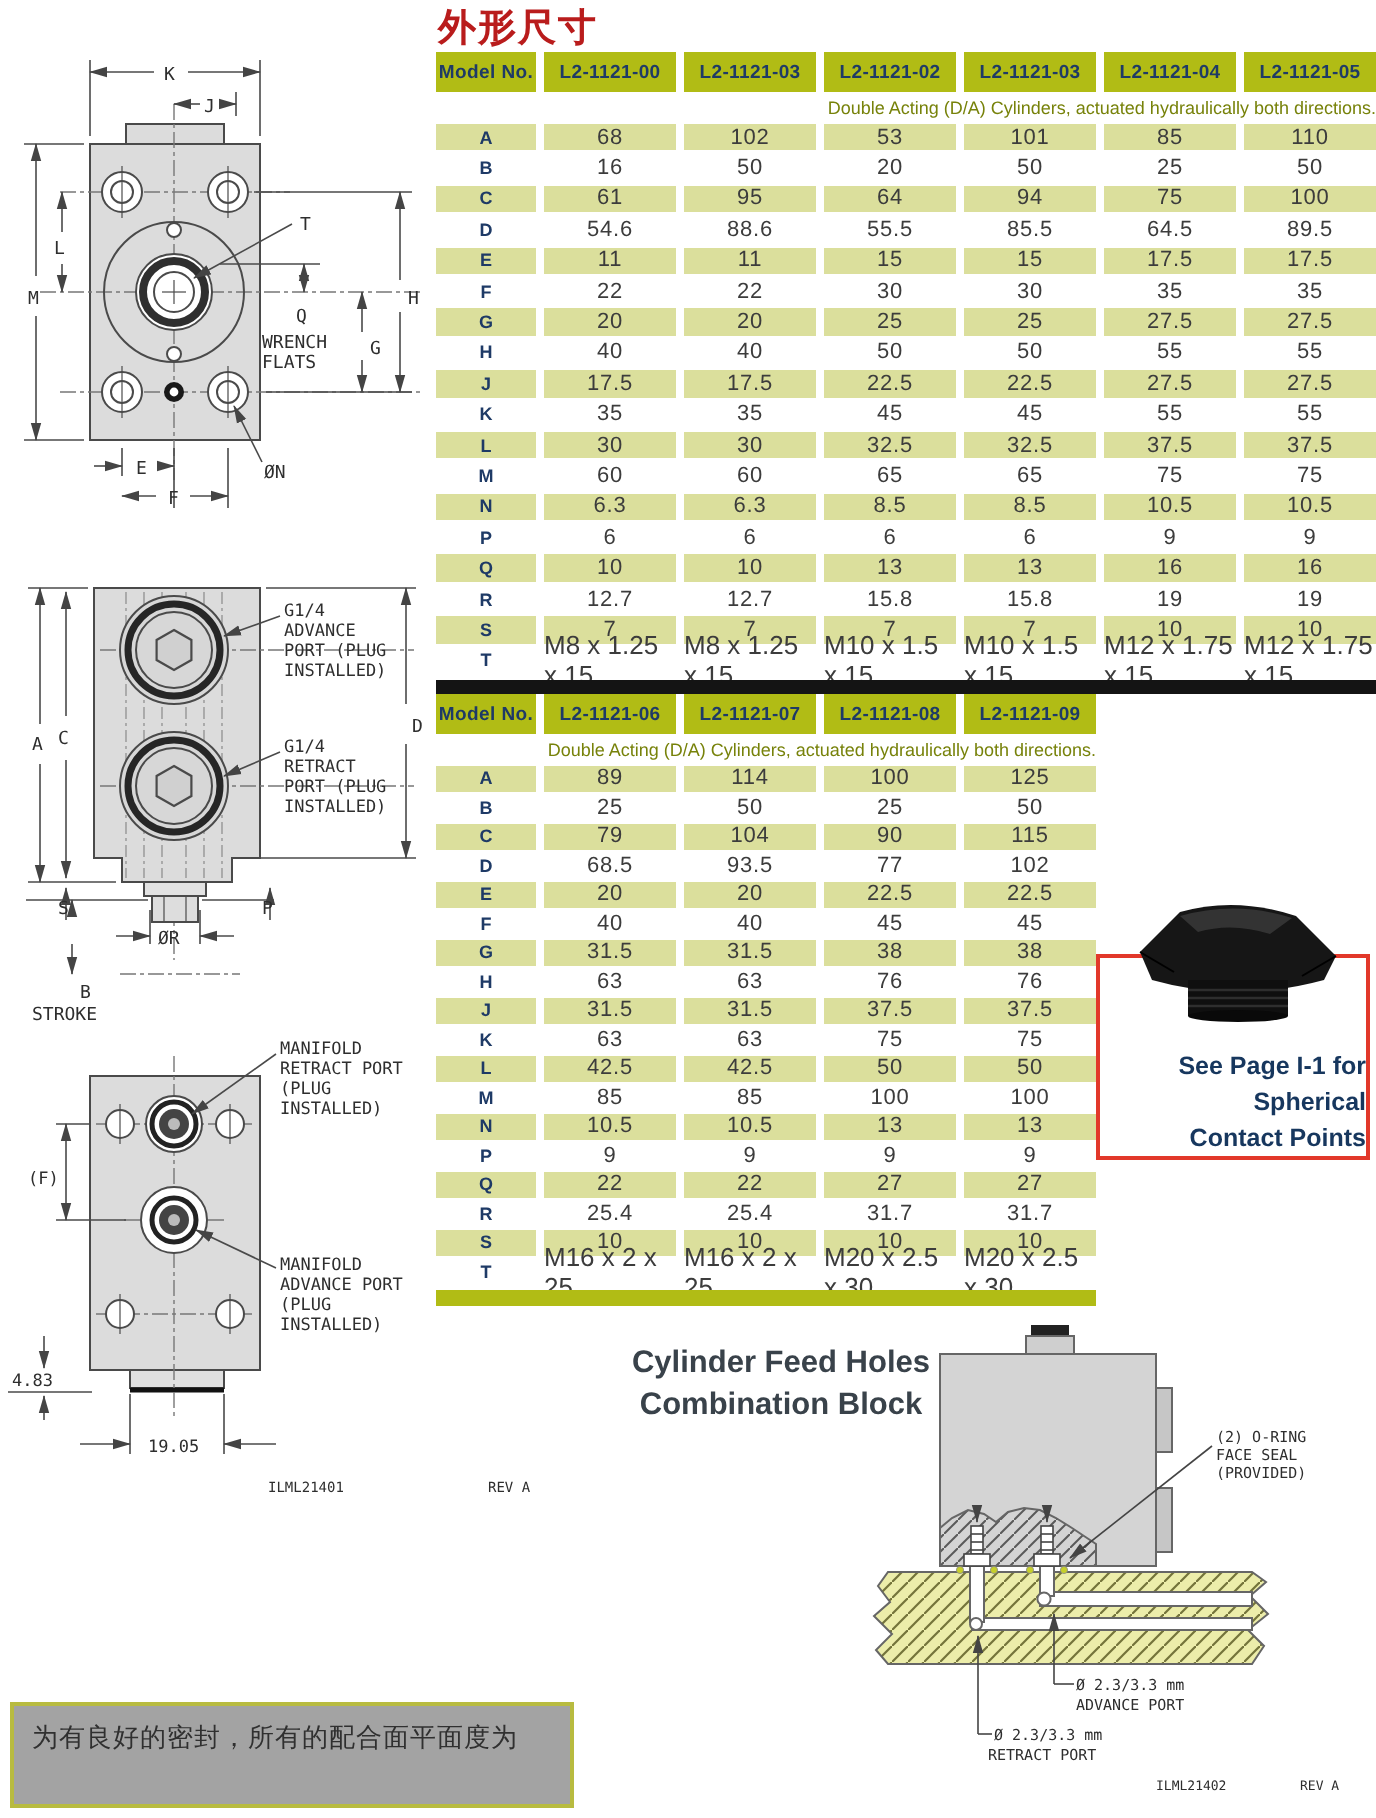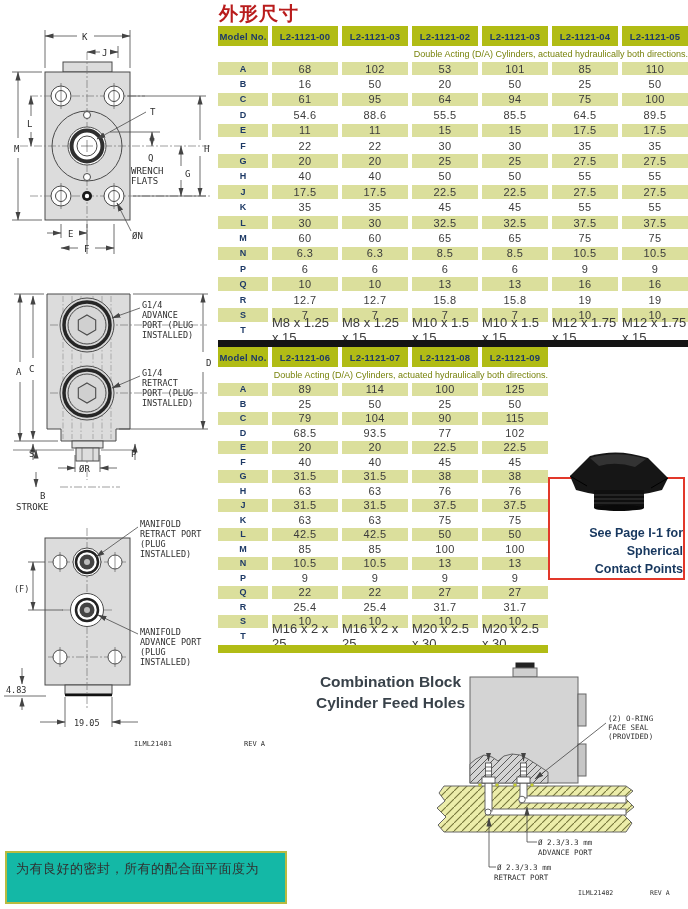--- a/index.html
+++ b/index.html
@@ -621,8 +621,8 @@
 </svg>
 
 <div class="abs" id="combo-heading">
+  <div>Cylinder Feed Holes</div>
   <div>Combination Block</div>
-  <div>Cylinder Feed Holes</div>
 </div>
 
 <svg style="left:430px;top:655px;" width="258" height="250" viewBox="0 0 258 250">

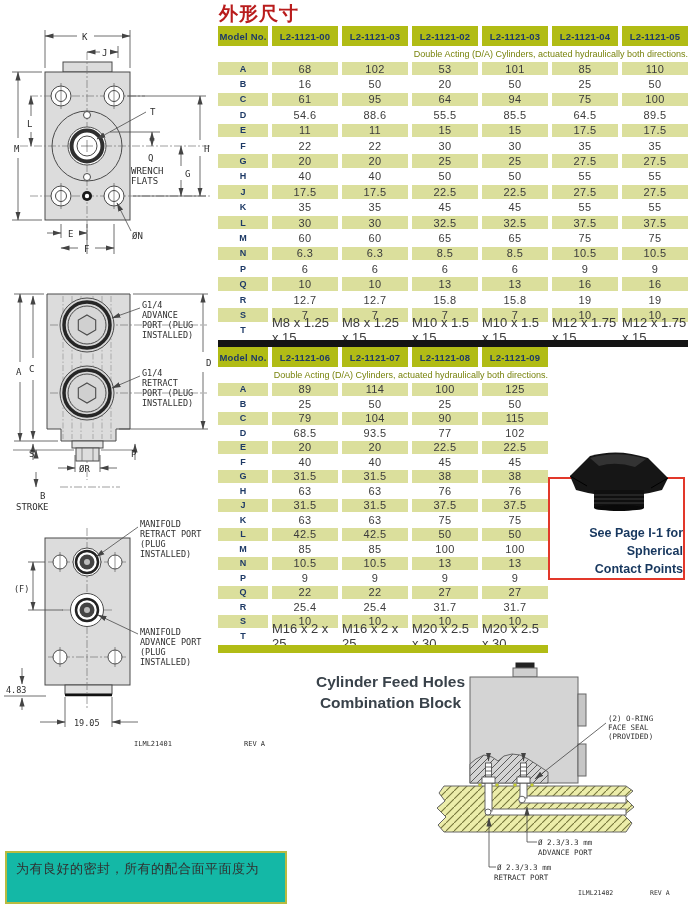--- a/index.html
+++ b/index.html
@@ -36,7 +36,7 @@
                  color:#39424a;line-height:21px;}
   
   #note-box{left:5px;top:851px;width:282px;height:53px;box-sizing:border-box;border:2px solid #b8bb40;
-            background:#14b8a6;padding:6px 9px;font-size:13px;color:#303030;line-height:19px;letter-spacing:0.5px;}
+            background:#a3a3a3;padding:6px 9px;font-size:13px;color:#303030;line-height:19px;letter-spacing:0.5px;}
   svg{position:absolute;}
   svg text{font-family:"DejaVu Sans Mono", monospace;fill:#2e2e2e;}
 </style>

